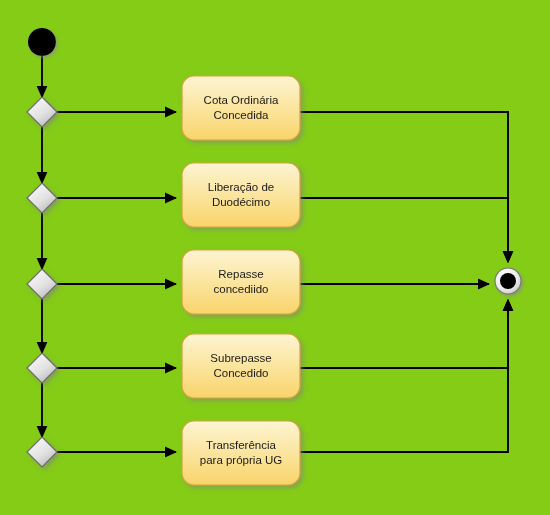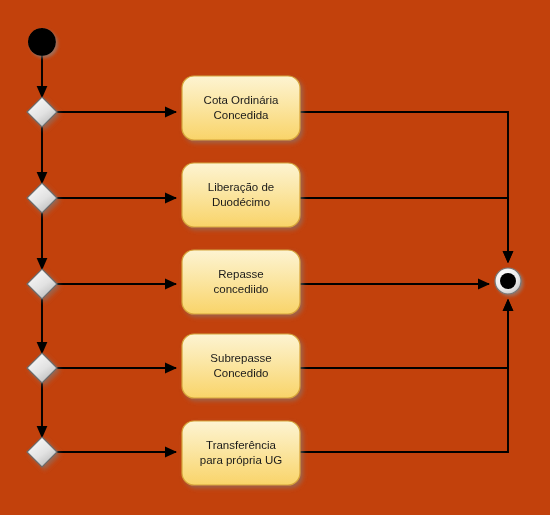--- a/index.html
+++ b/index.html
@@ -5,7 +5,7 @@
   html,body{margin:0;padding:0;background:#ffffff;}
   body{width:550px;height:515px;overflow:hidden;
        font-family:"Liberation Sans","DejaVu Sans",sans-serif;}
-  #diagram-root{position:relative;width:550px;height:515px;background:#c2410c;}
+  #diagram-root{position:relative;width:550px;height:515px;background:#84cc16;}
   svg#diagram-canvas{position:absolute;left:0;top:0;width:550px;height:515px;}
   .node-label{
       font-family:"Liberation Sans","DejaVu Sans",sans-serif;

